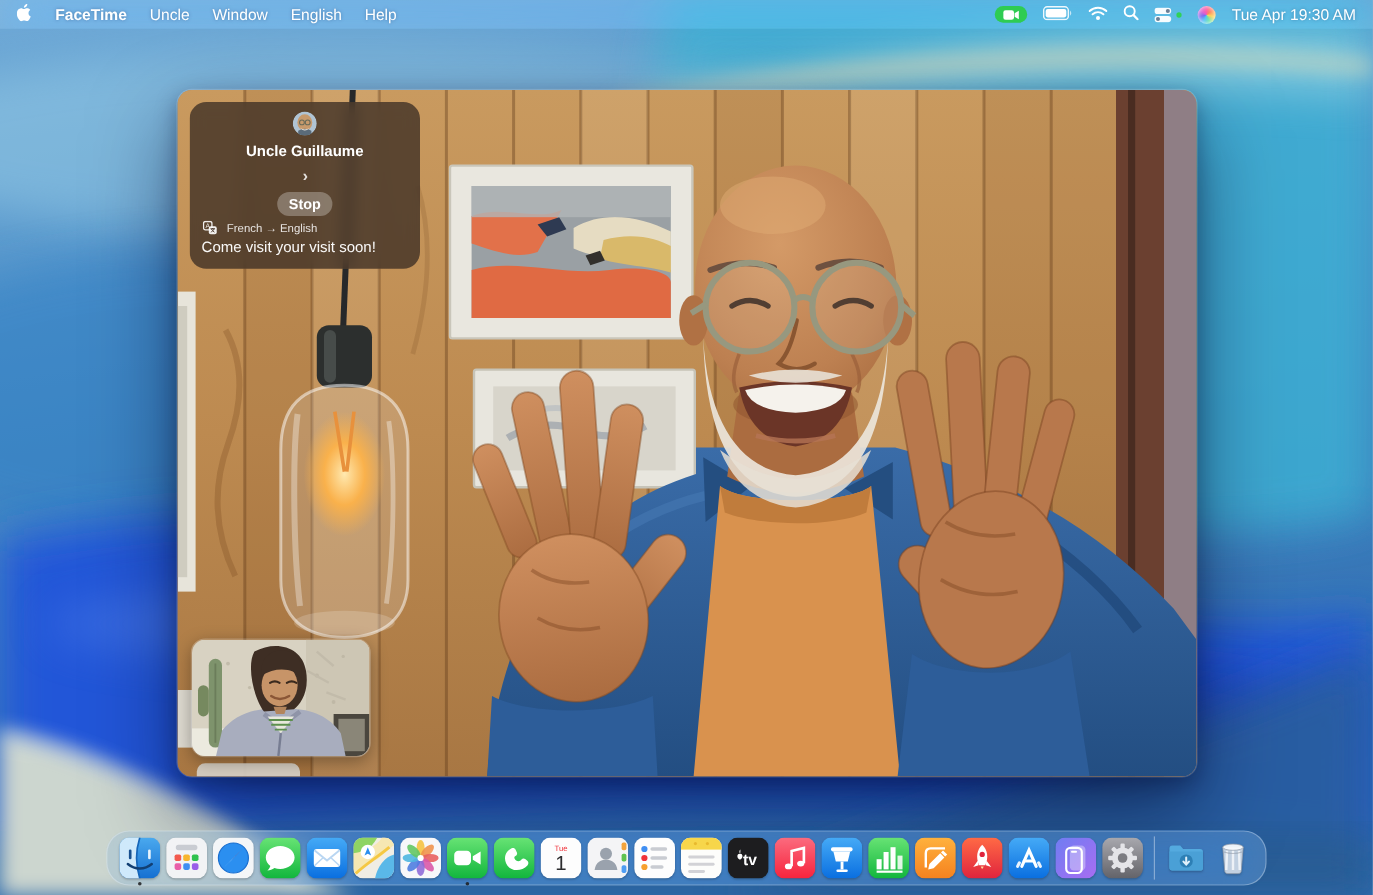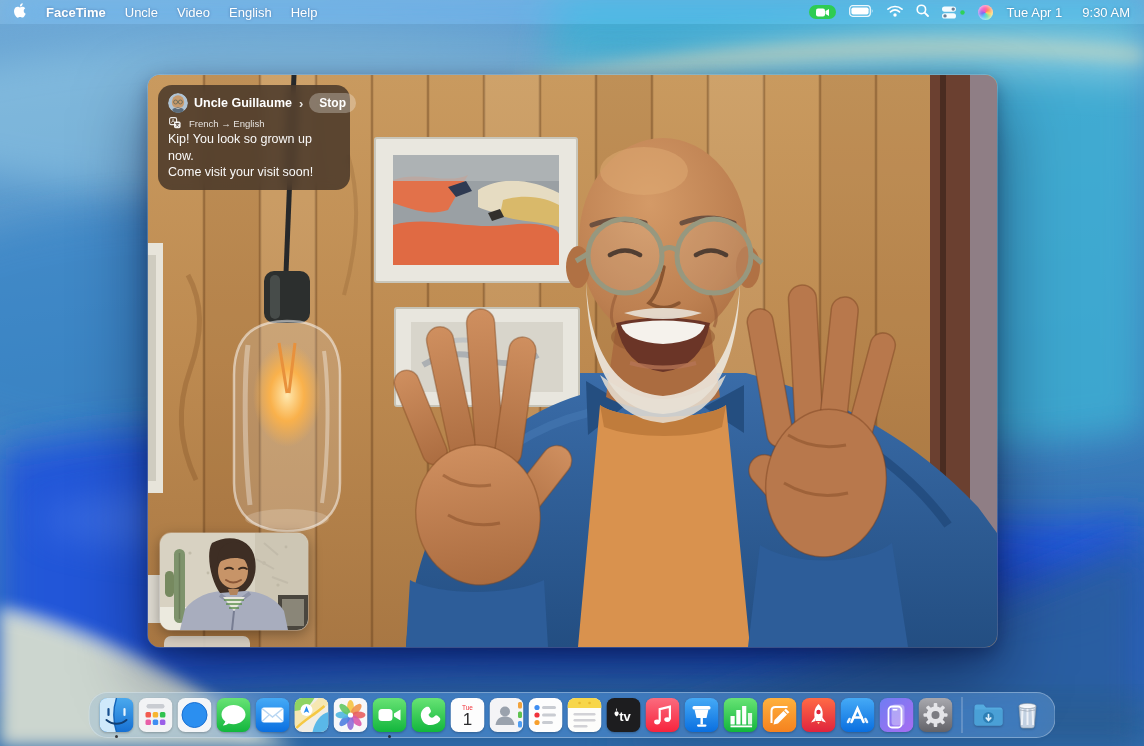--- a/index.html
+++ b/index.html
@@ -146,7 +146,7 @@
       </span>
       <span class="mb-item app-name">FaceTime</span>
       <span class="mb-item">Uncle</span>
-      <span class="mb-item">Video</span>
+      <span class="mb-item">Window</span>
       <span class="mb-item">English</span>
       <span class="mb-item">Help</span>
     </div>

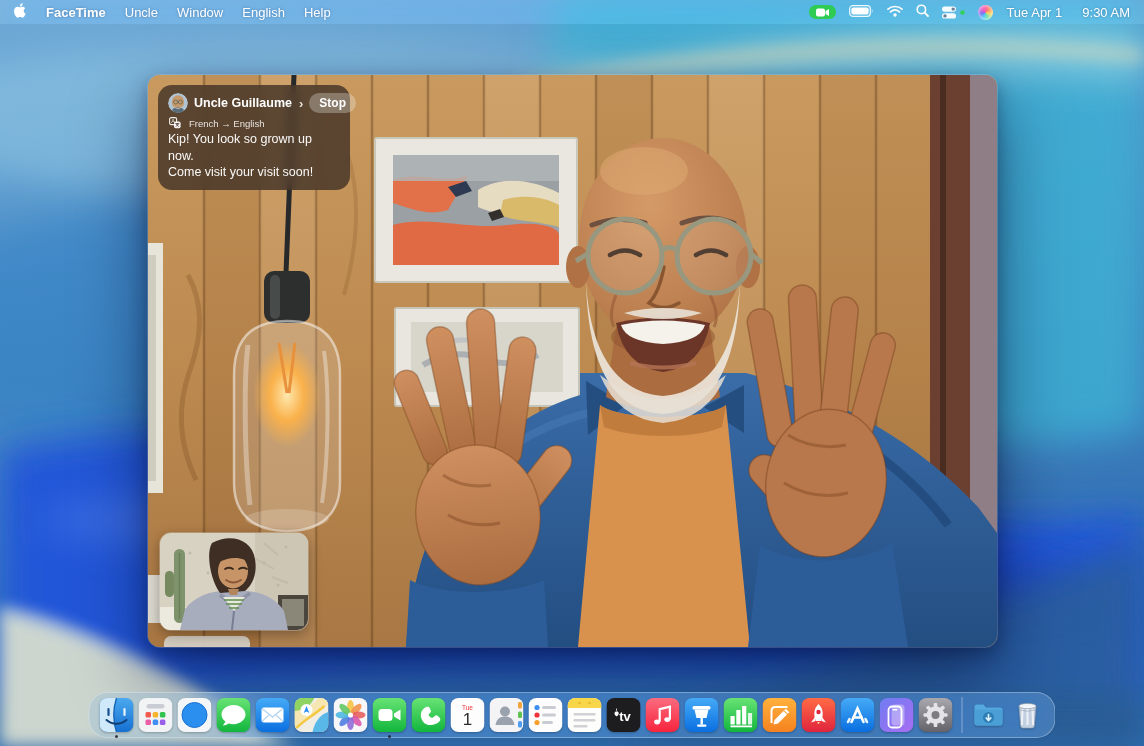--- a/index.html
+++ b/index.html
@@ -18,7 +18,7 @@
   .mb-right { display:flex; align-items:center; gap:13px; }
   .cam-pill { width:27px; height:14px; border-radius:8px; background:#2ecc52;
     display:flex; align-items:center; justify-content:center; }
-  .clock { display:flex; gap:20px; white-space:nowrap; }
+  .clock { display:flex; gap:0; white-space:nowrap; }
 
   
   #ft-window { position:absolute; left:148px; top:75px; width:849px; height:572px;

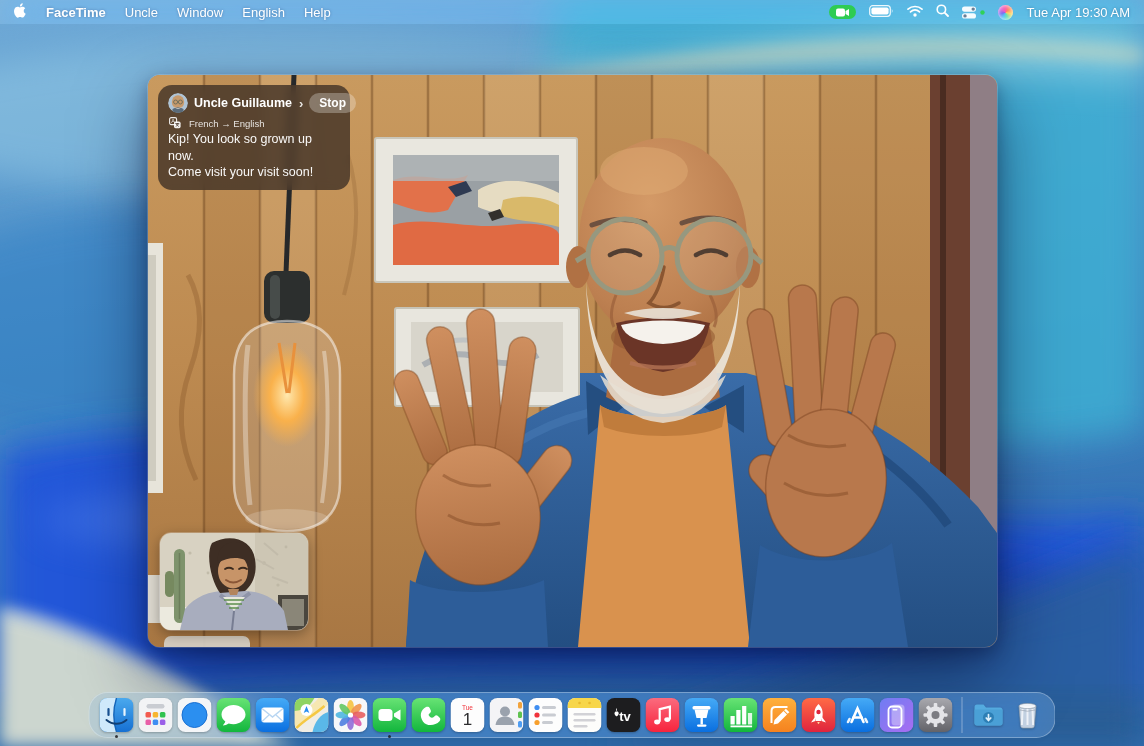--- a/index.html
+++ b/index.html
@@ -31,7 +31,7 @@
   #caption { position:absolute; left:10px; top:10px; width:192px;
     background:rgba(64,49,38,.80); backdrop-filter:blur(6px);
     border-radius:14px; padding:8px 10px 9px 10px; color:#fff; z-index:5; }
-  .cap-row1 { display:flex; align-items:center; gap:6px; }
+  .cap-row1 { display:flex; align-items:center; gap:6px;flex-direction:column; }
   .cap-name { font-size:12.5px; font-weight:bold; white-space:nowrap; }
   .cap-chev { font-size:13px; font-weight:bold; opacity:.85; margin-left:1px; flex:1; }
   .stop-btn { font-size:12px; font-weight:bold; color:#fff; background:rgba(255,255,255,.28);

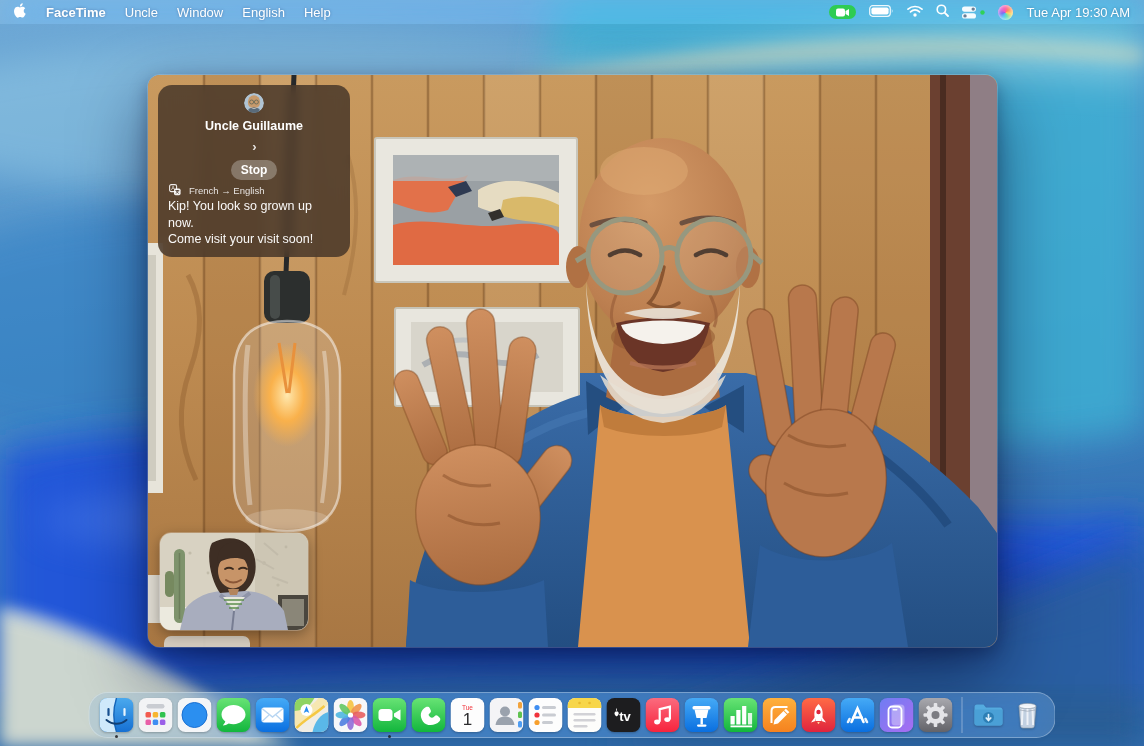--- a/index.html
+++ b/index.html
@@ -387,7 +387,6 @@
         </svg>
         <span>French → English</span>
       </div>
-      <div class="cap-text">Kip! You look so grown up now.</div>
       <div class="cap-text">Come visit your visit soon!</div>
     </div>
 

